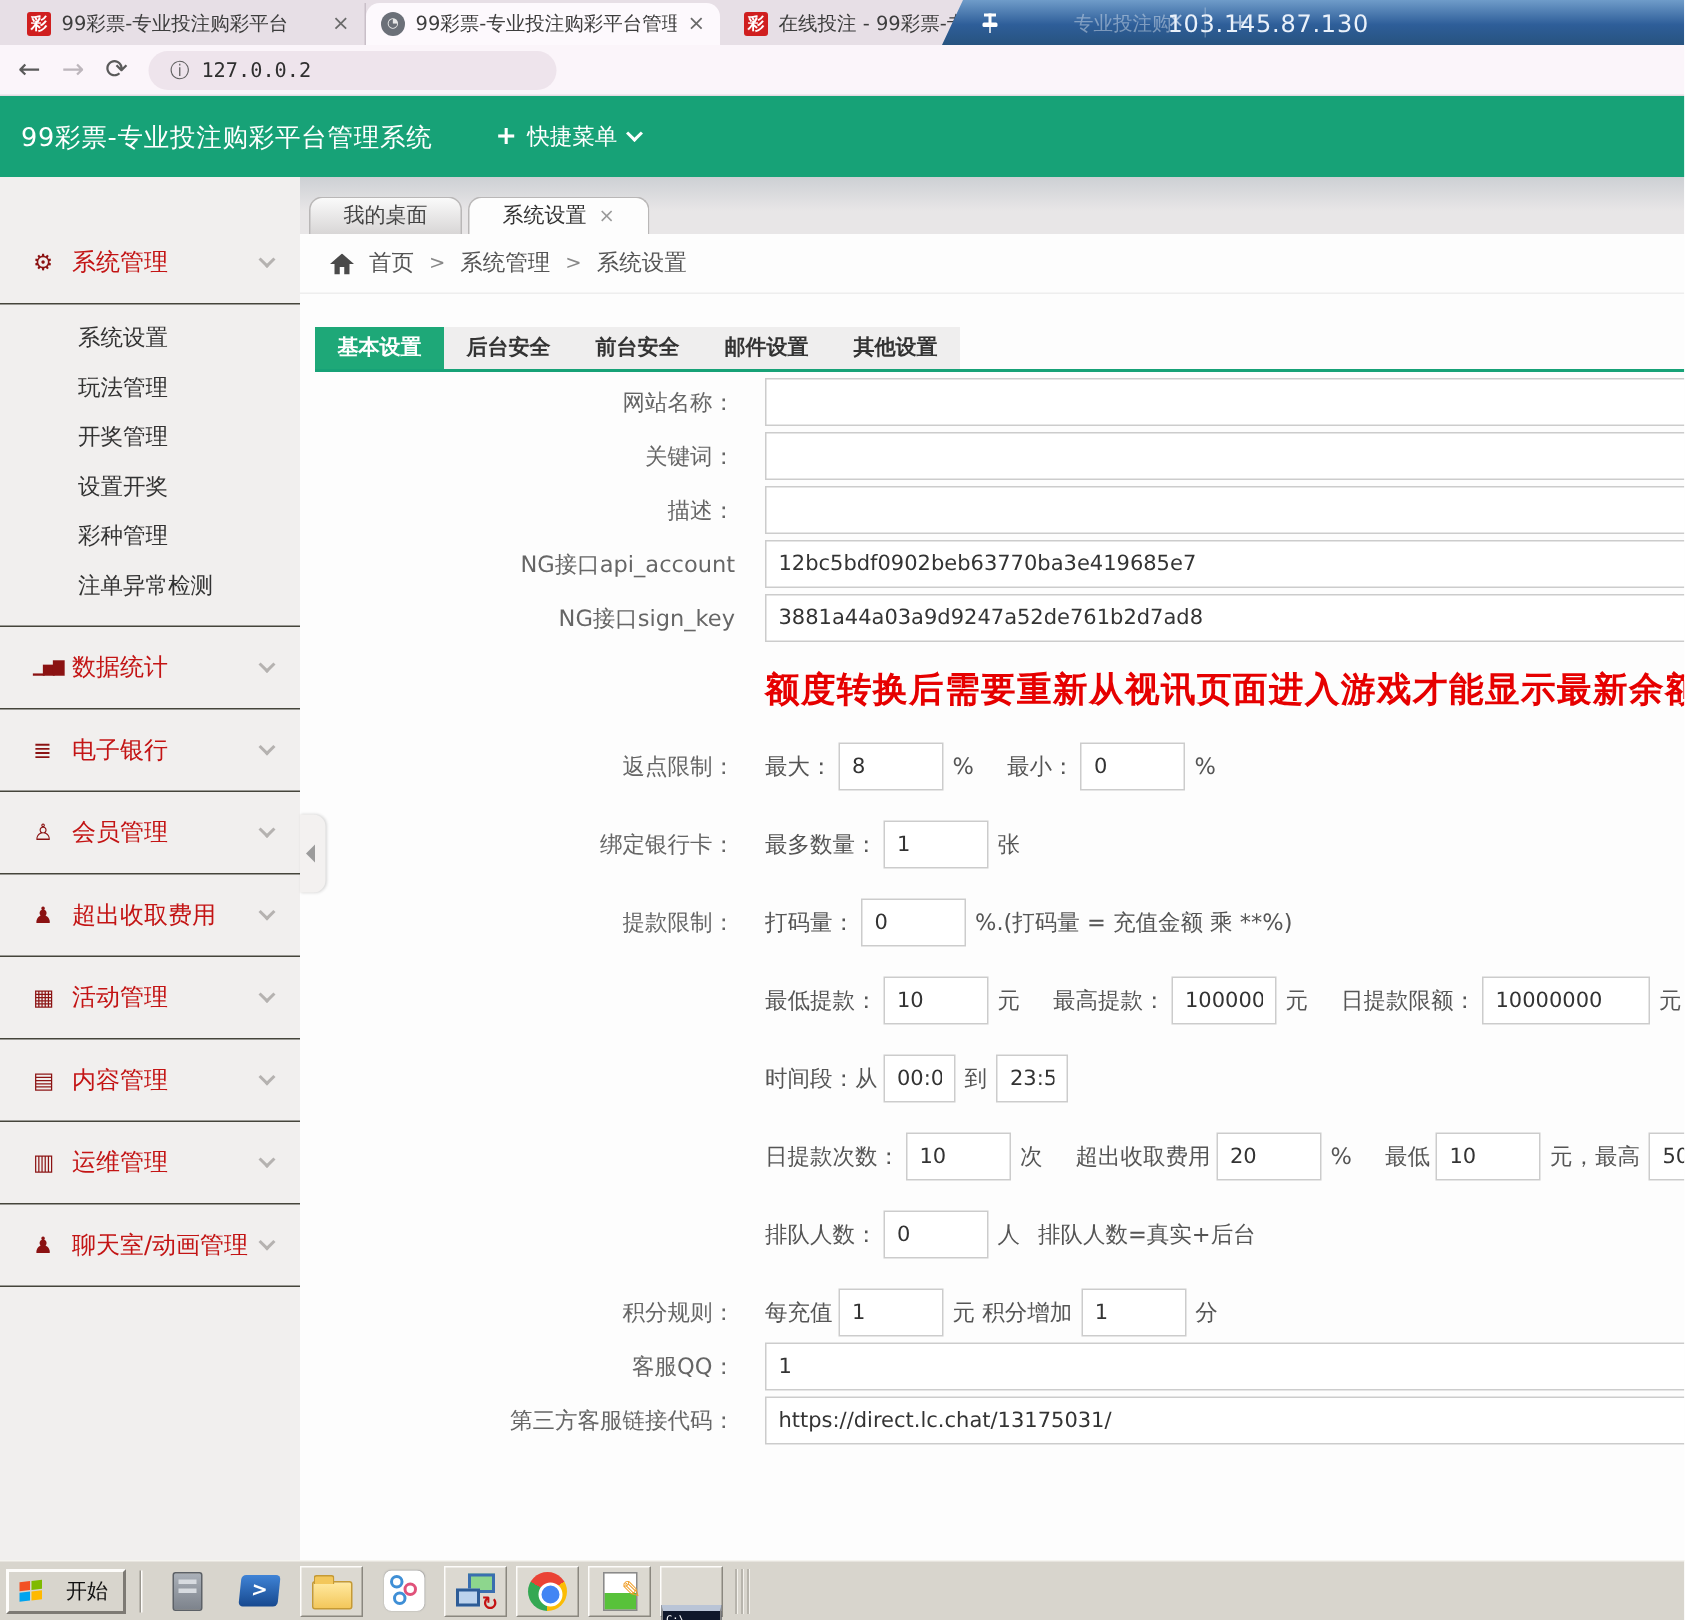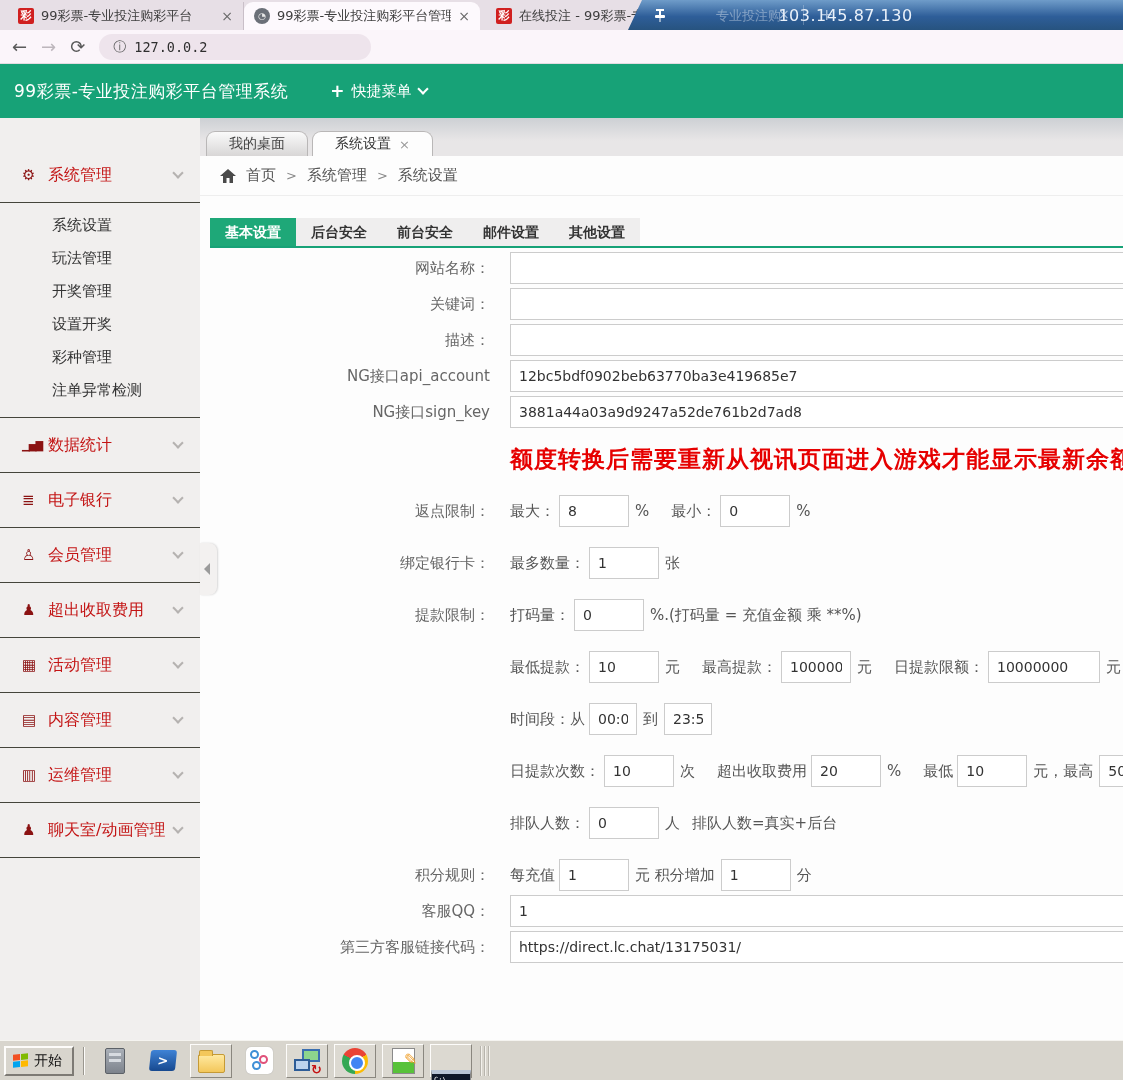--- a/index.html
+++ b/index.html
@@ -80,7 +80,7 @@
 
   
   .taskbar { height: 40px; background: #d8d5cd; border-top: 1px solid #f5f4f0; display: flex; align-items: center; padding: 0 4px; gap: 6px; position: relative; }
-  .startbtn { height: 30px; display: flex; align-items: center; gap: 6px; padding: 0 10px 0 7px; background: #d8d5cd; border: 2px solid; border-color: #fdfcfa #7d7a74 #7d7a74 #fdfcfa; font-size: 14px; color: #111; cursor: pointer; }
+  .startbtn { height: 30px; display: flex; align-items: center; gap: 16px; padding: 0 10px 0 7px; background: #d8d5cd; border: 2px solid; border-color: #fdfcfa #7d7a74 #7d7a74 #fdfcfa; font-size: 14px; color: #111; cursor: pointer; }
   .winflag { width: 15px; height: 13px; display: grid; grid-template-columns: 1fr 1fr; grid-template-rows: 1fr 1fr; gap: 1px; transform: skewY(-6deg); }
   .winflag i:nth-child(1){background:#f25022}.winflag i:nth-child(2){background:#7fba00}
   .winflag i:nth-child(3){background:#00a4ef}.winflag i:nth-child(4){background:#ffb900}

